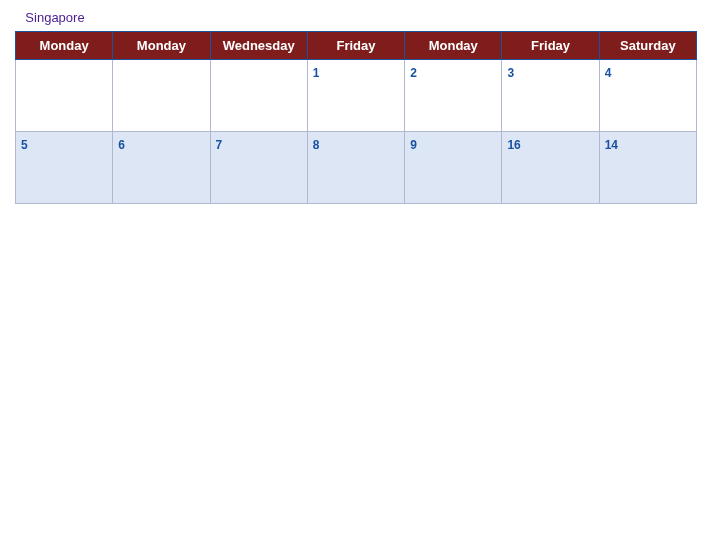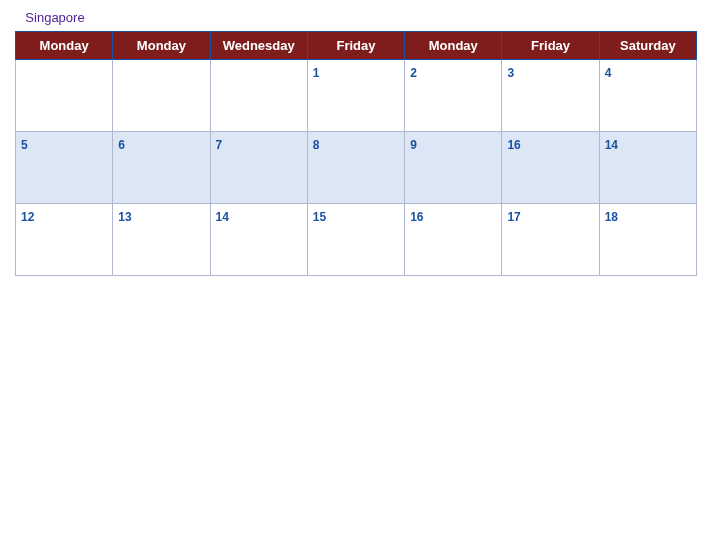--- a/index.html
+++ b/index.html
@@ -137,15 +137,6 @@
           <td><span class="day-num">16</span></td>
           <td><span class="day-num">14</span></td>
         </tr>
-        <tr>
-          <td><span class="day-num">12</span></td>
-          <td><span class="day-num">13</span></td>
-          <td><span class="day-num">14</span></td>
-          <td><span class="day-num">15</span></td>
-          <td><span class="day-num">16</span></td>
-          <td><span class="day-num">17</span></td>
-          <td><span class="day-num">18</span></td>
-        </tr>
       </tbody>
   </table>
 </div>

